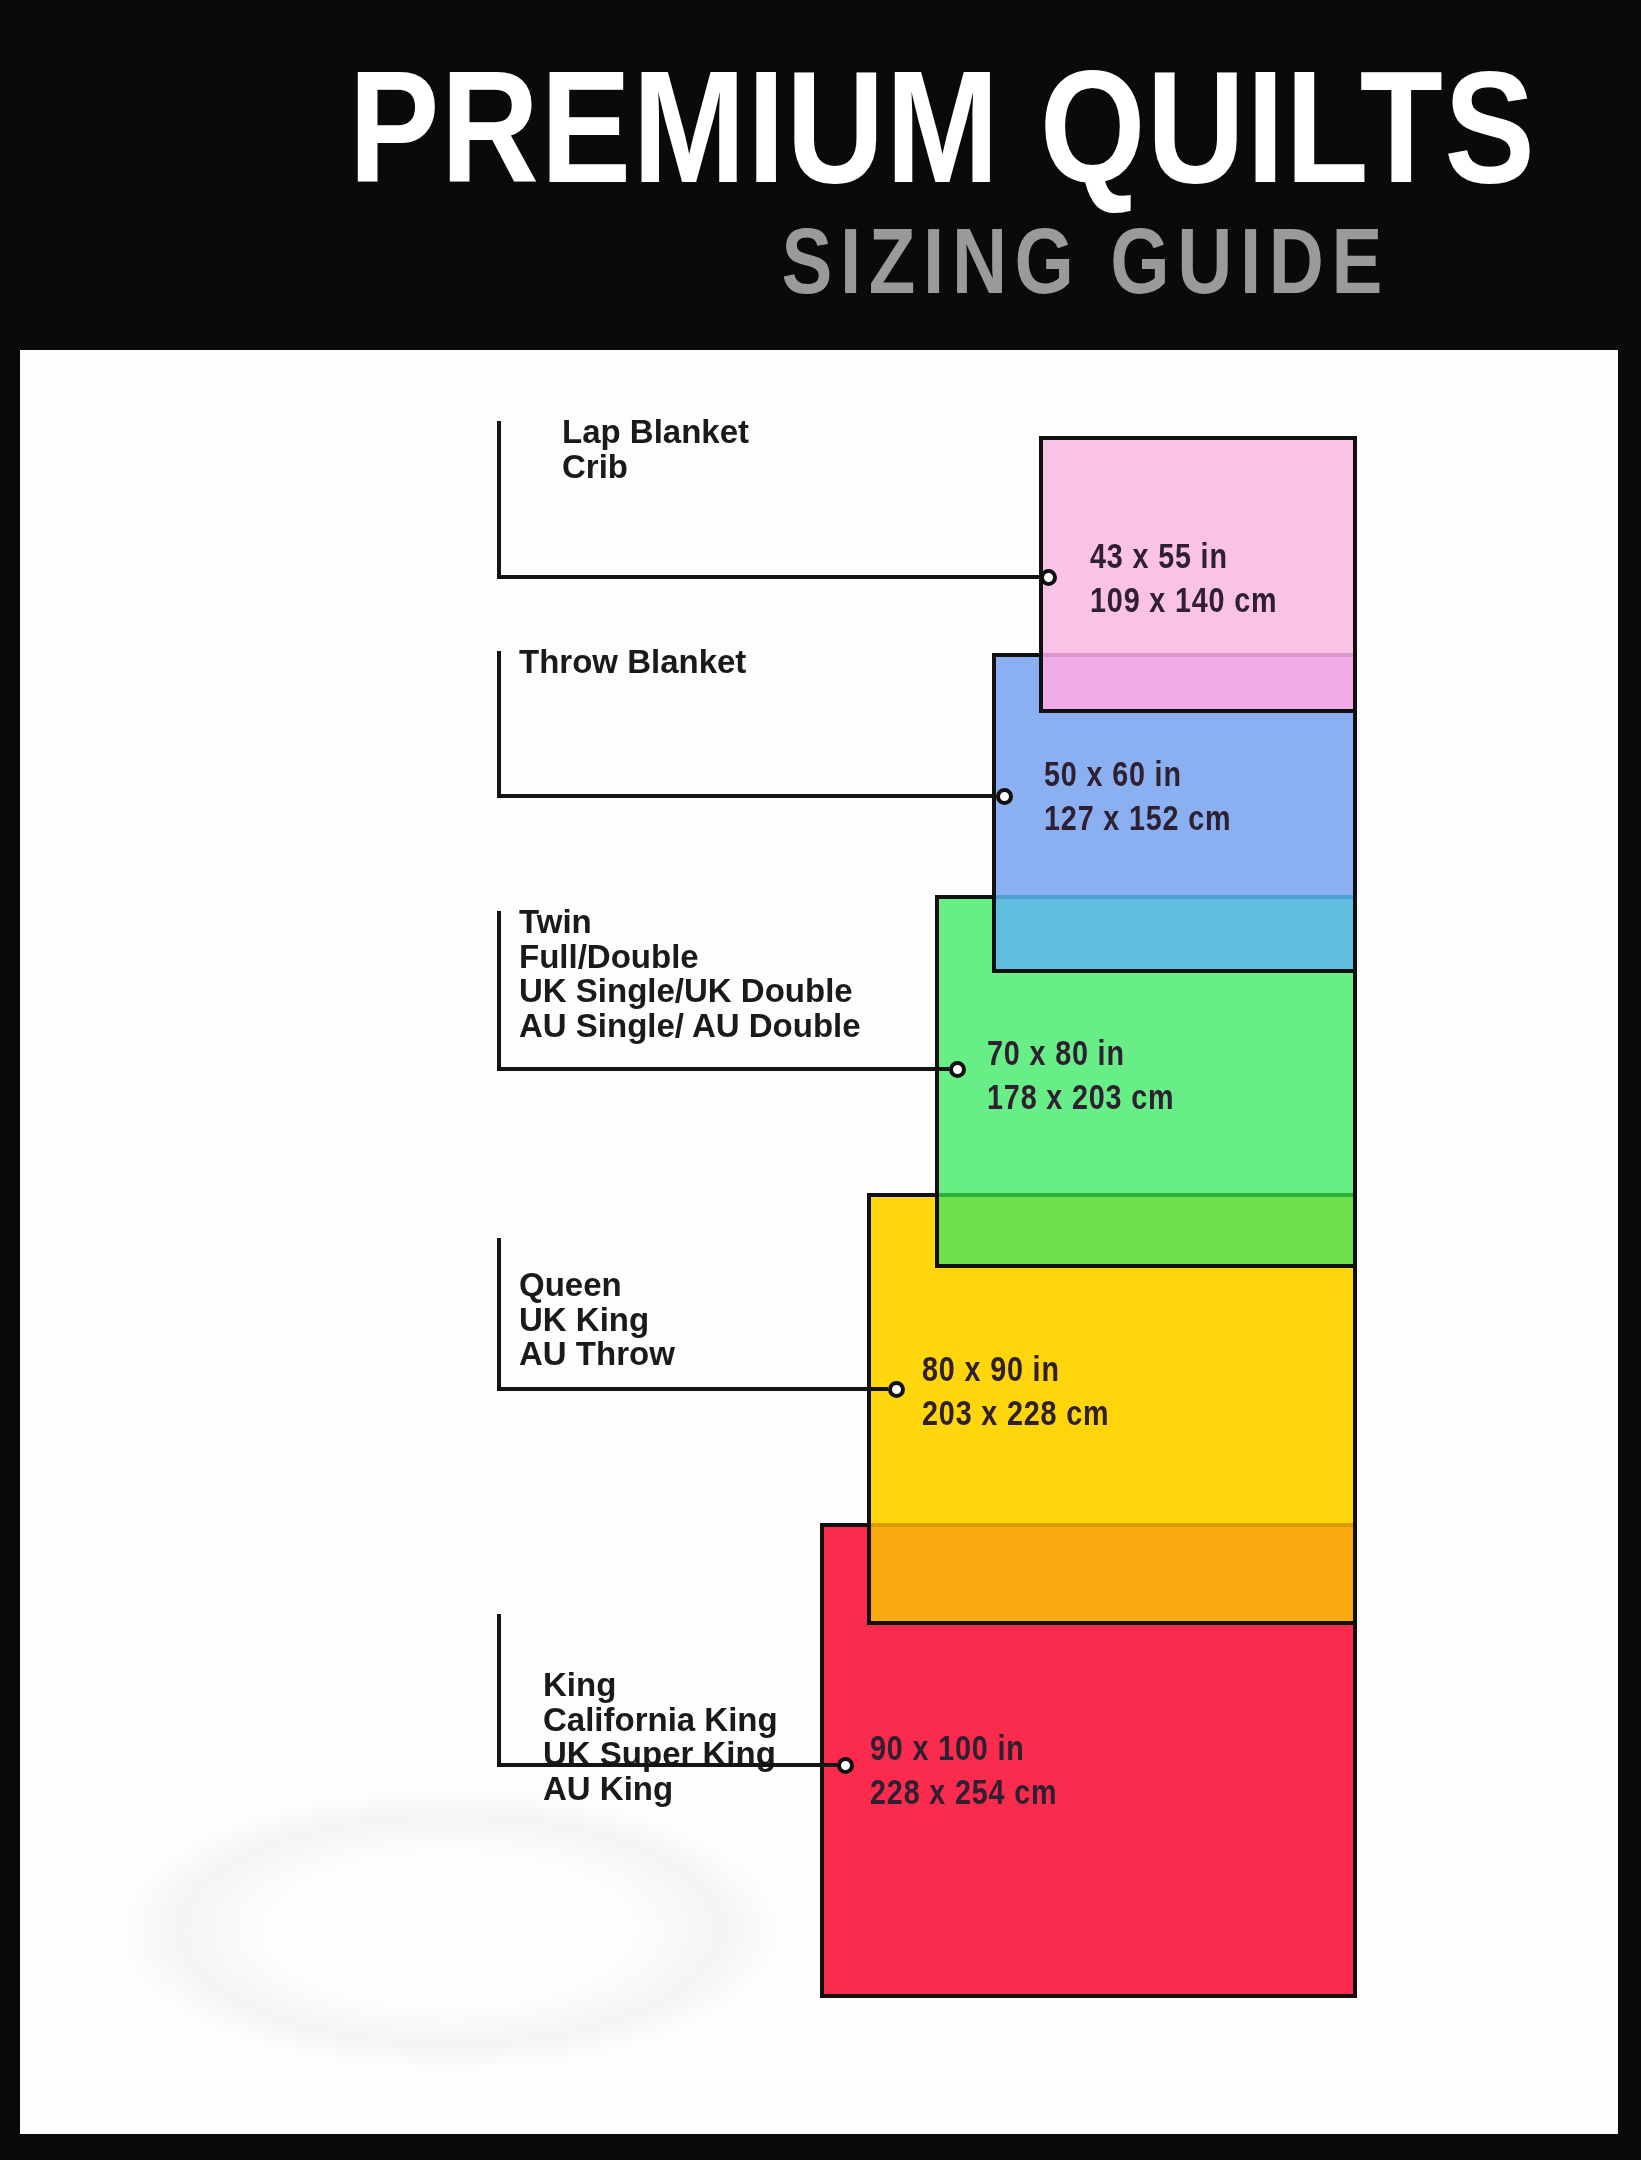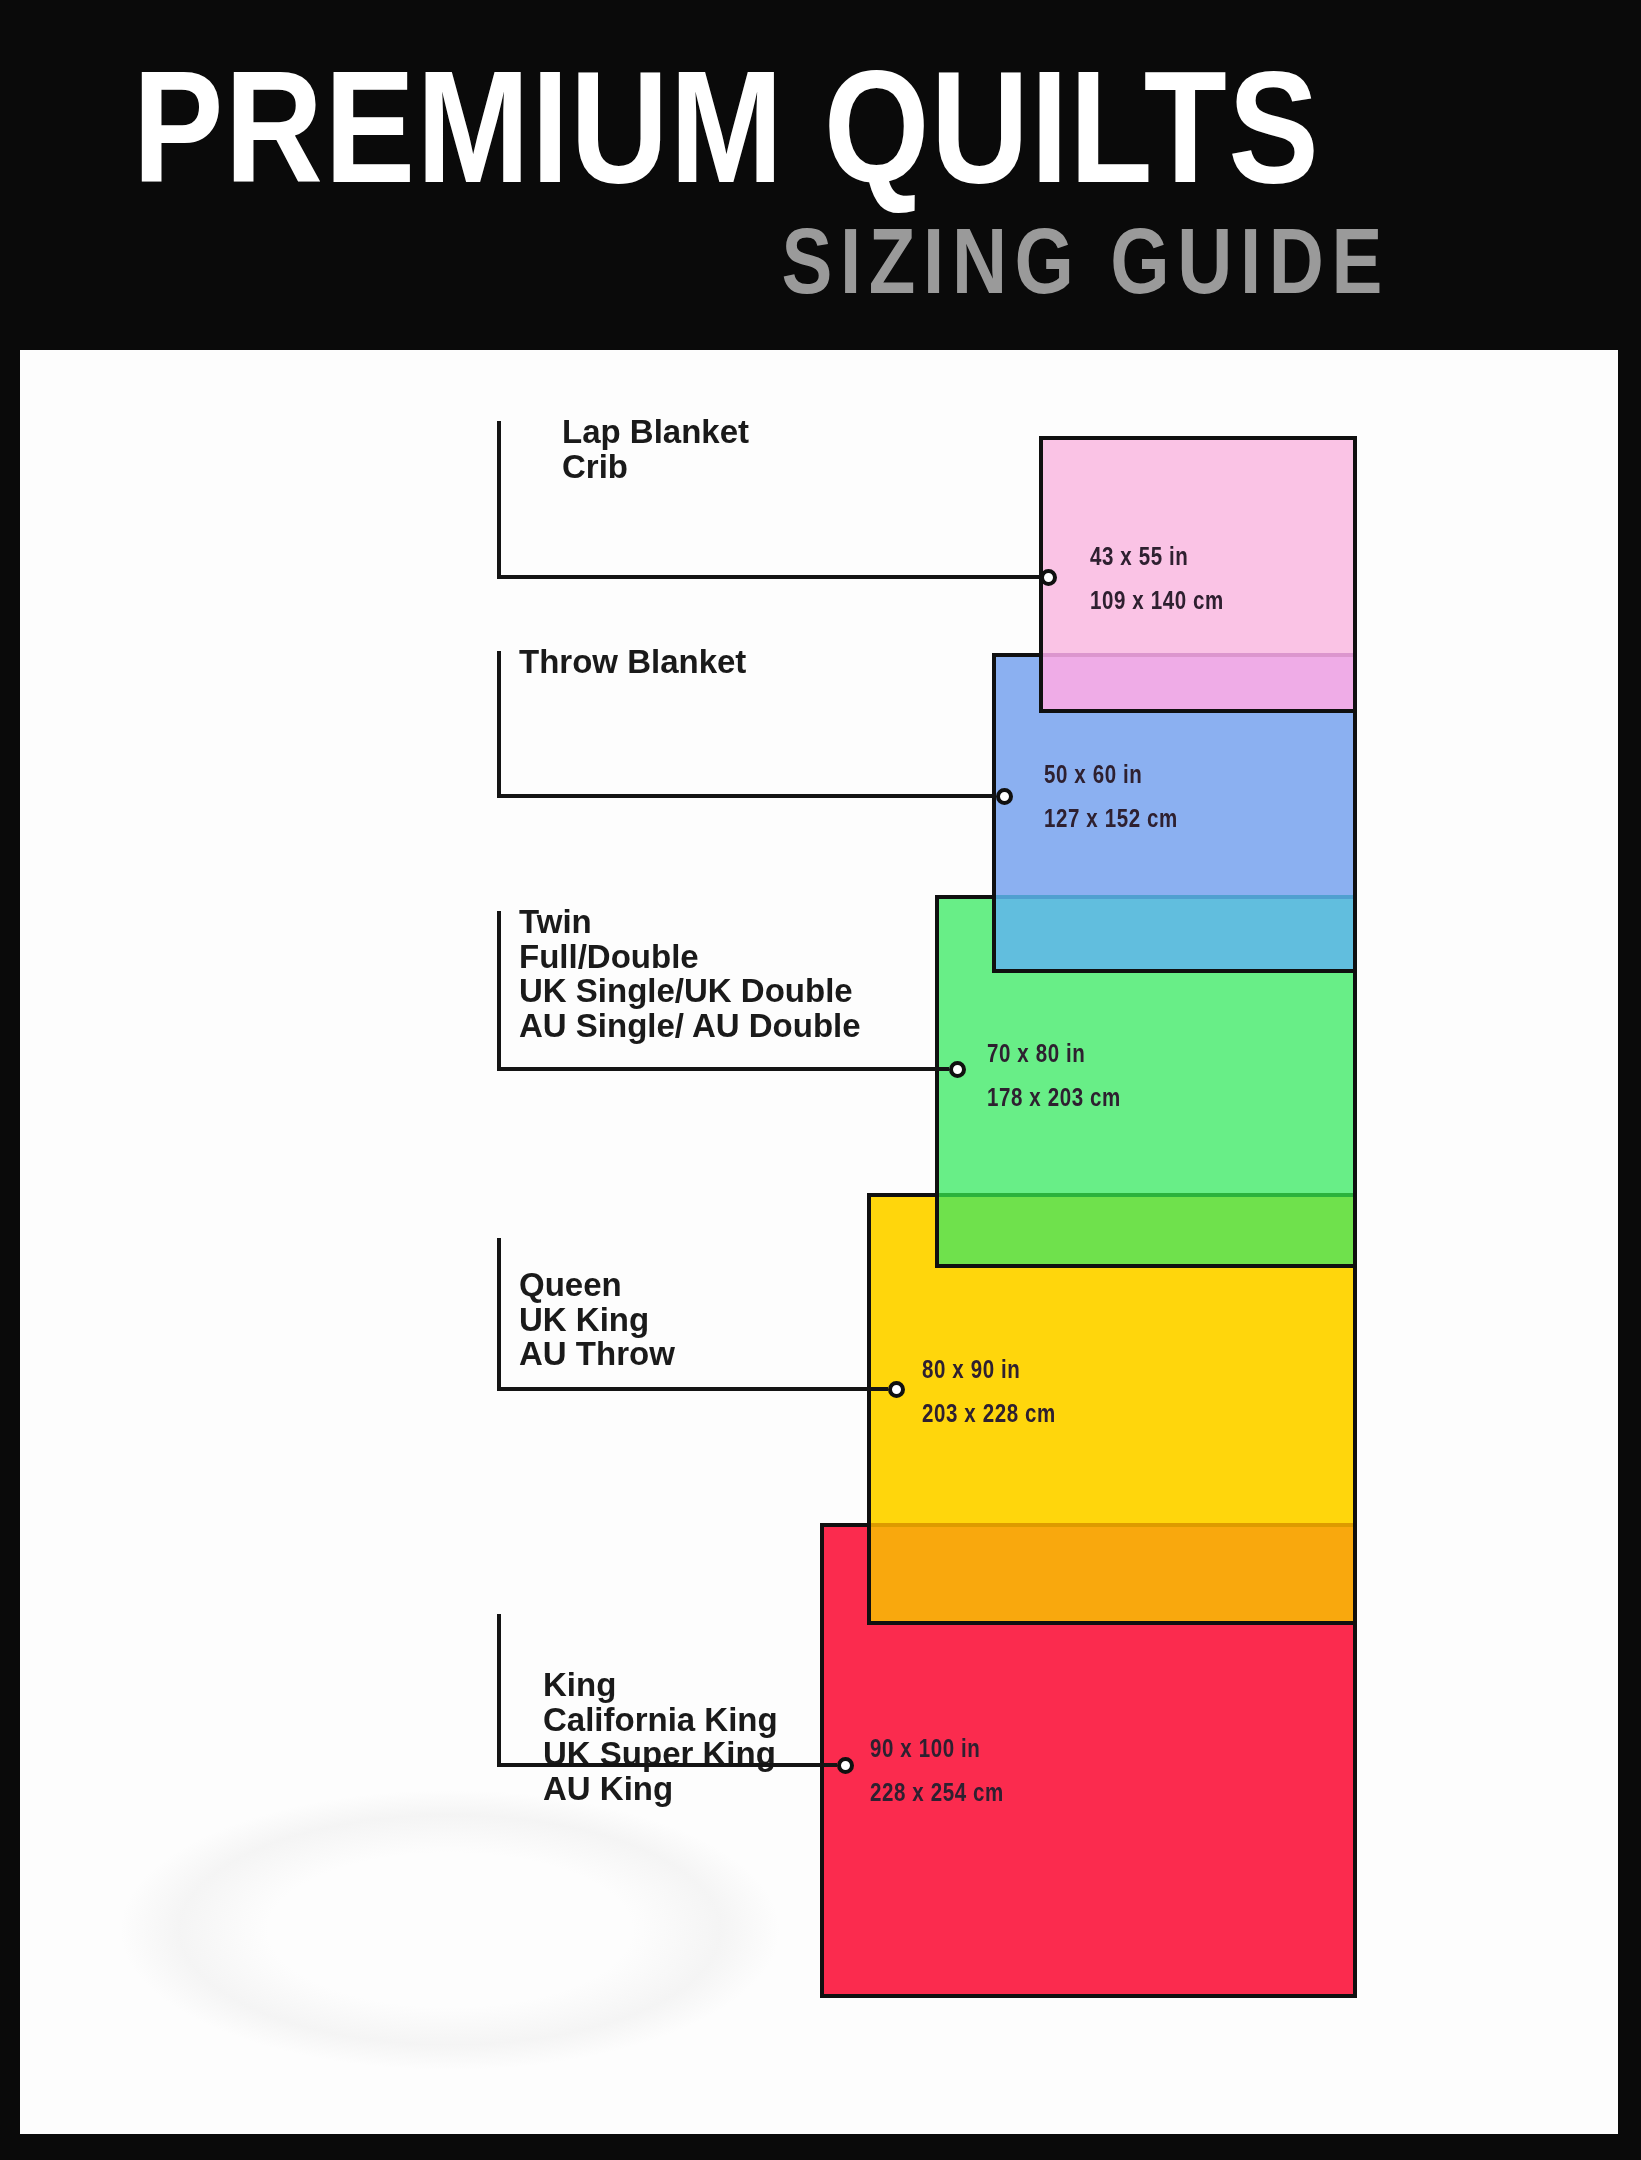--- a/index.html
+++ b/index.html
@@ -18,7 +18,7 @@
     background:radial-gradient(closest-side, rgba(255,255,255,0) 55%, rgba(170,170,170,0.10) 82%, rgba(255,255,255,0) 100%);
   }
   .hdr-title{
-    position:absolute;left:0;right:0;top:47px;text-align:left;
+    position:absolute;left:0;right:0;top:47px;text-align:right;
     font-weight:bold;font-size:160px;line-height:1;color:#ffffff;
     letter-spacing:0.01em;white-space:nowrap;padding-left:28px;
   }

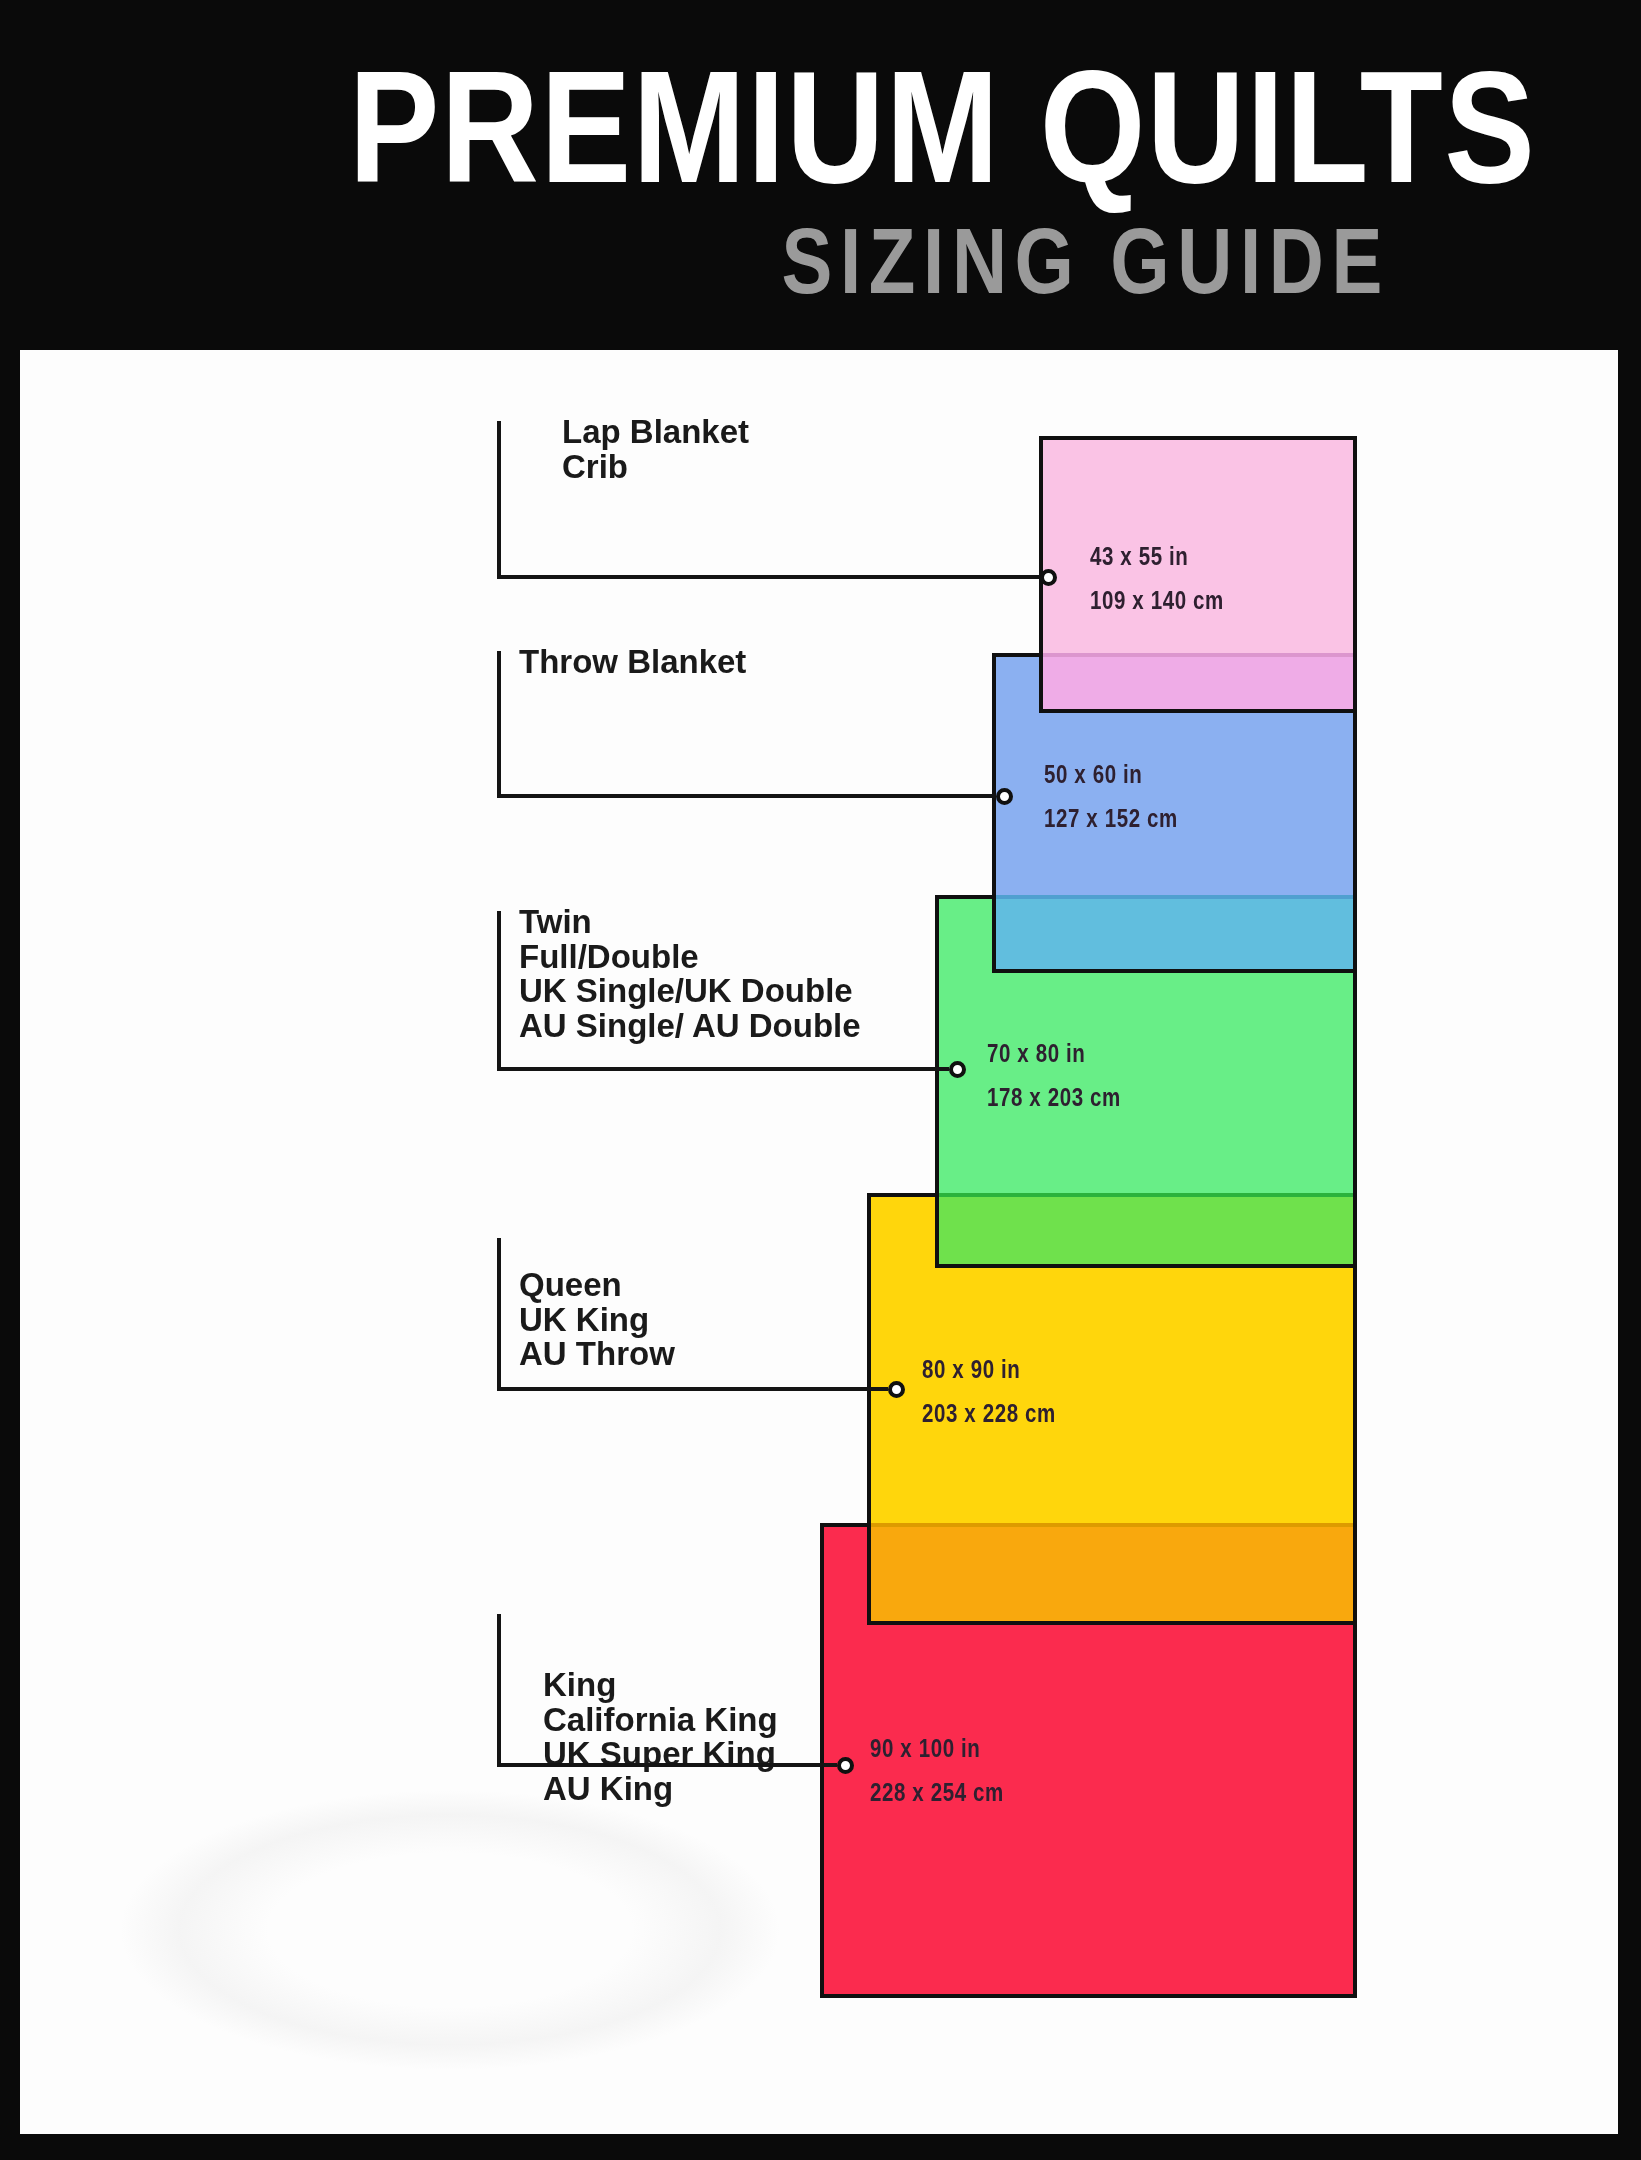--- a/index.html
+++ b/index.html
@@ -43,7 +43,7 @@
     box-sizing:border-box;border:4px solid #101010;background:#ffffff;
   }
   .dims{
-    position:absolute;font-weight:bold;font-size:25px;line-height:44px;
+    position:absolute;font-weight:bold;font-size:35px;line-height:44px;
     color:#2e2030;white-space:nowrap;
   }
   .dims .cond{display:inline-block;transform:scaleX(0.82);transform-origin:0 50%;letter-spacing:0.03em;}

